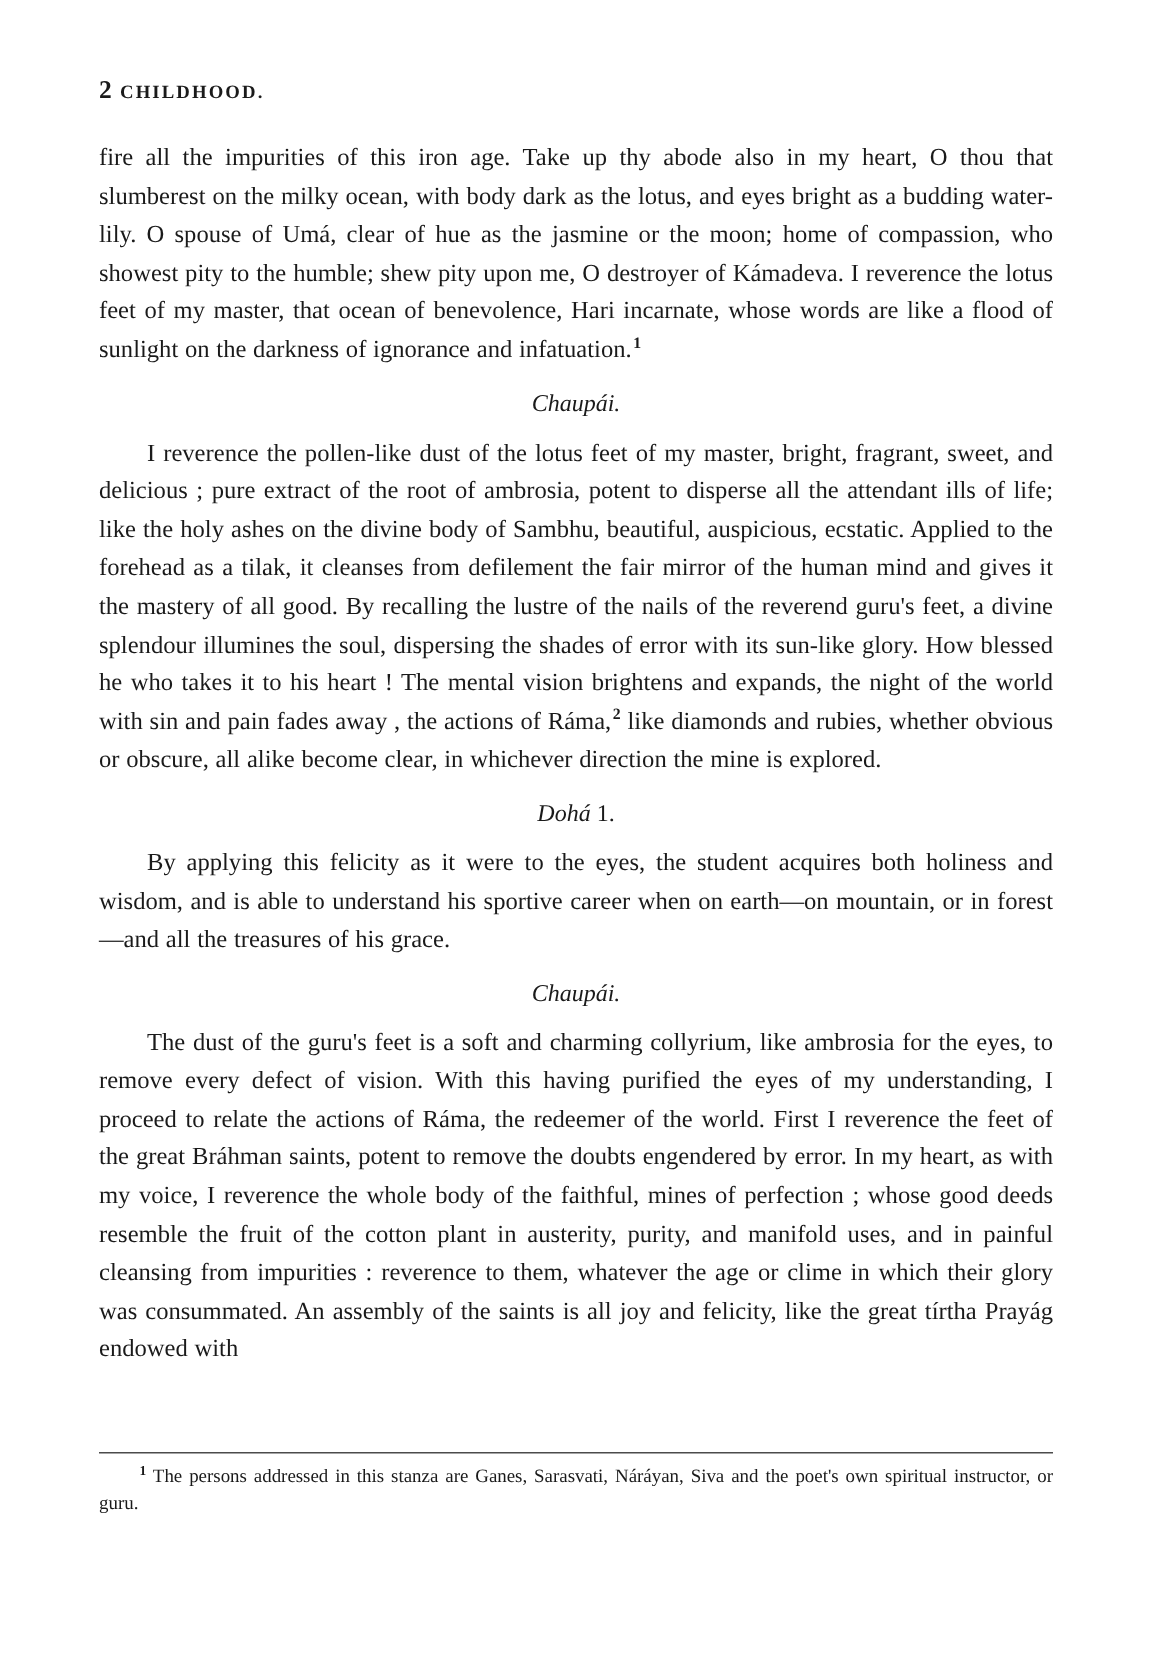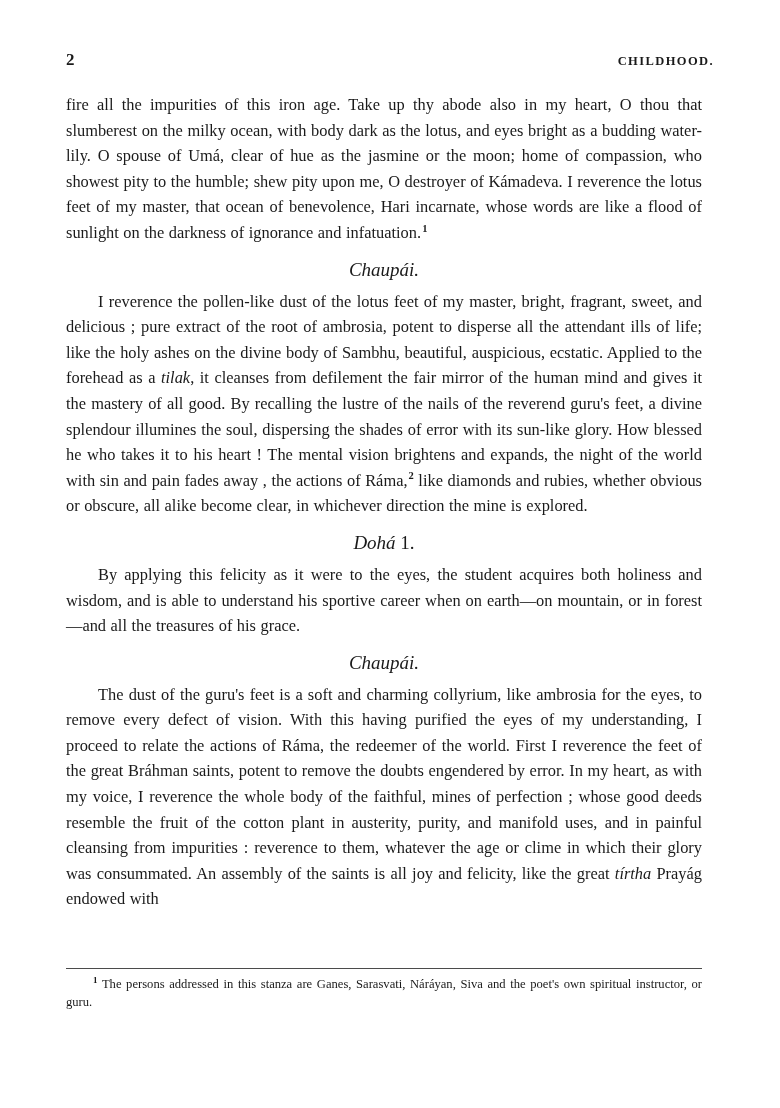--- a/index.html
+++ b/index.html
@@ -39,7 +39,7 @@
     left: 0;
     right: 0;
     top: 2px;
-    text-align: right;
+    text-align: left;
     font-size: 12.5px;
     font-weight: 700;
     letter-spacing: 1.4px;

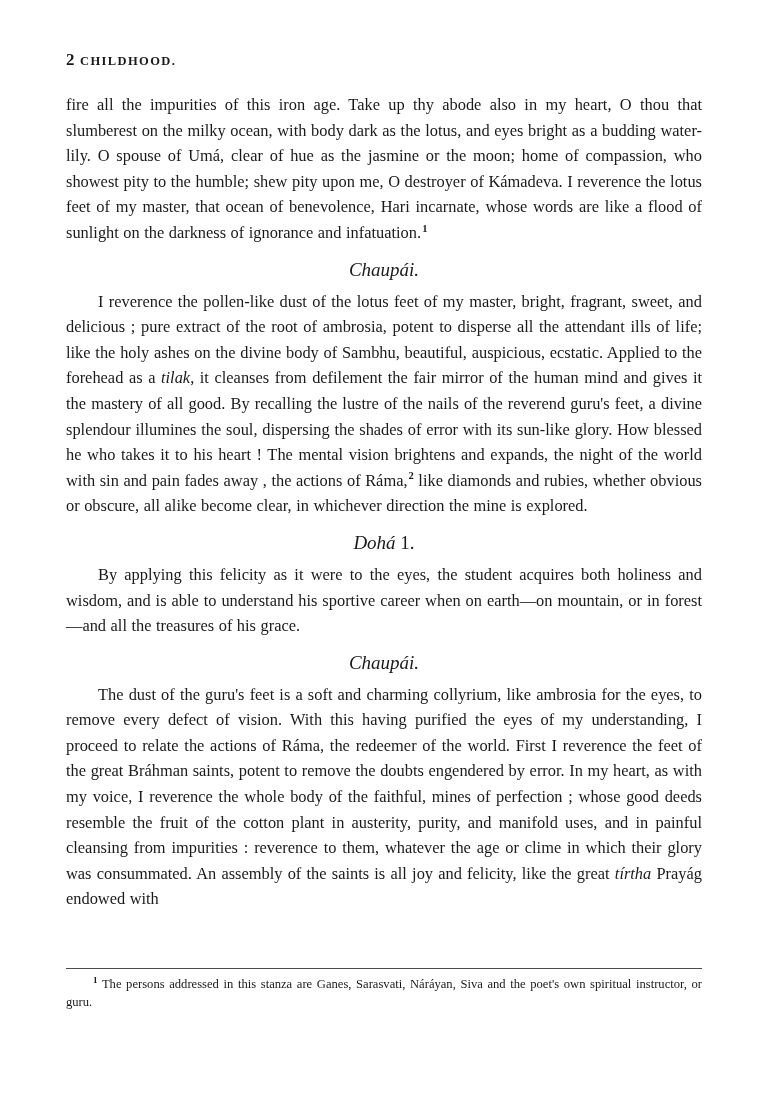--- a/index.html
+++ b/index.html
@@ -70,7 +70,7 @@
   .stanza-head {
     margin: 13px 0 8px 0;
     text-align: center;
-    font-size: 19px;
+    font-size: 16px;
     font-style: italic;
     line-height: 22px;
   }

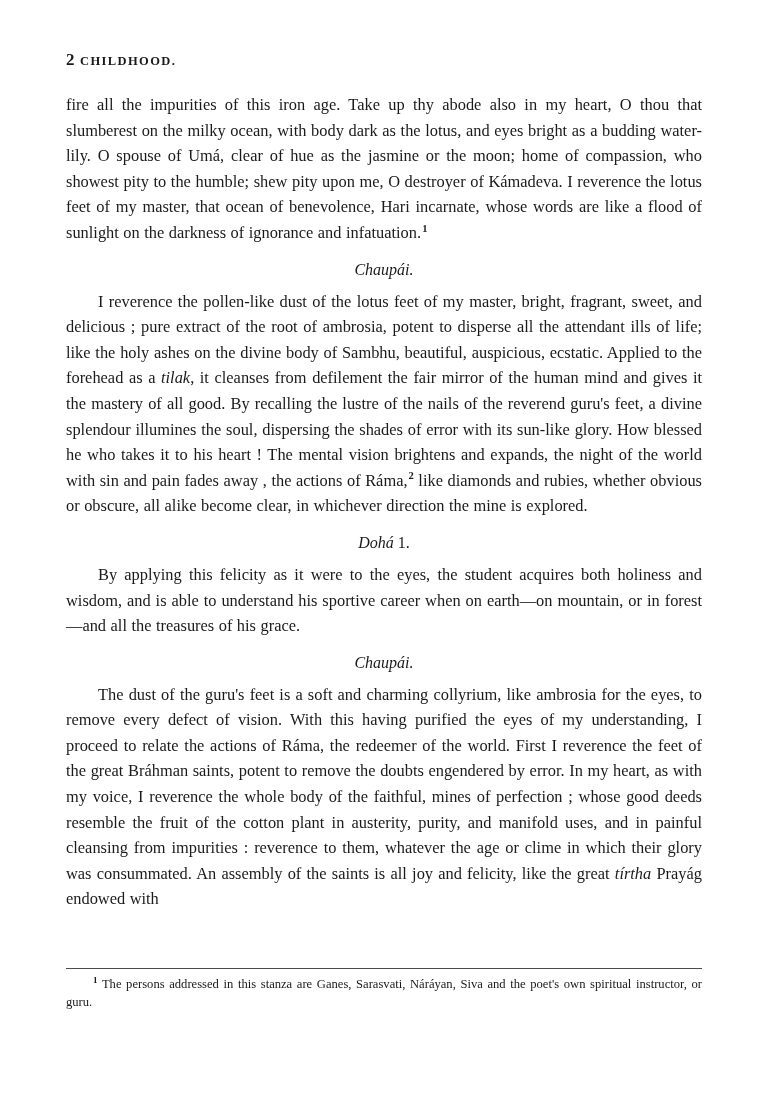--- a/index.html
+++ b/index.html
@@ -78,7 +78,7 @@
     font-style: normal;
   }
 
-  .ital { font-style: italic; }
+  .ital { }
 
   sup.fn {
     font-size: 10.5px;

